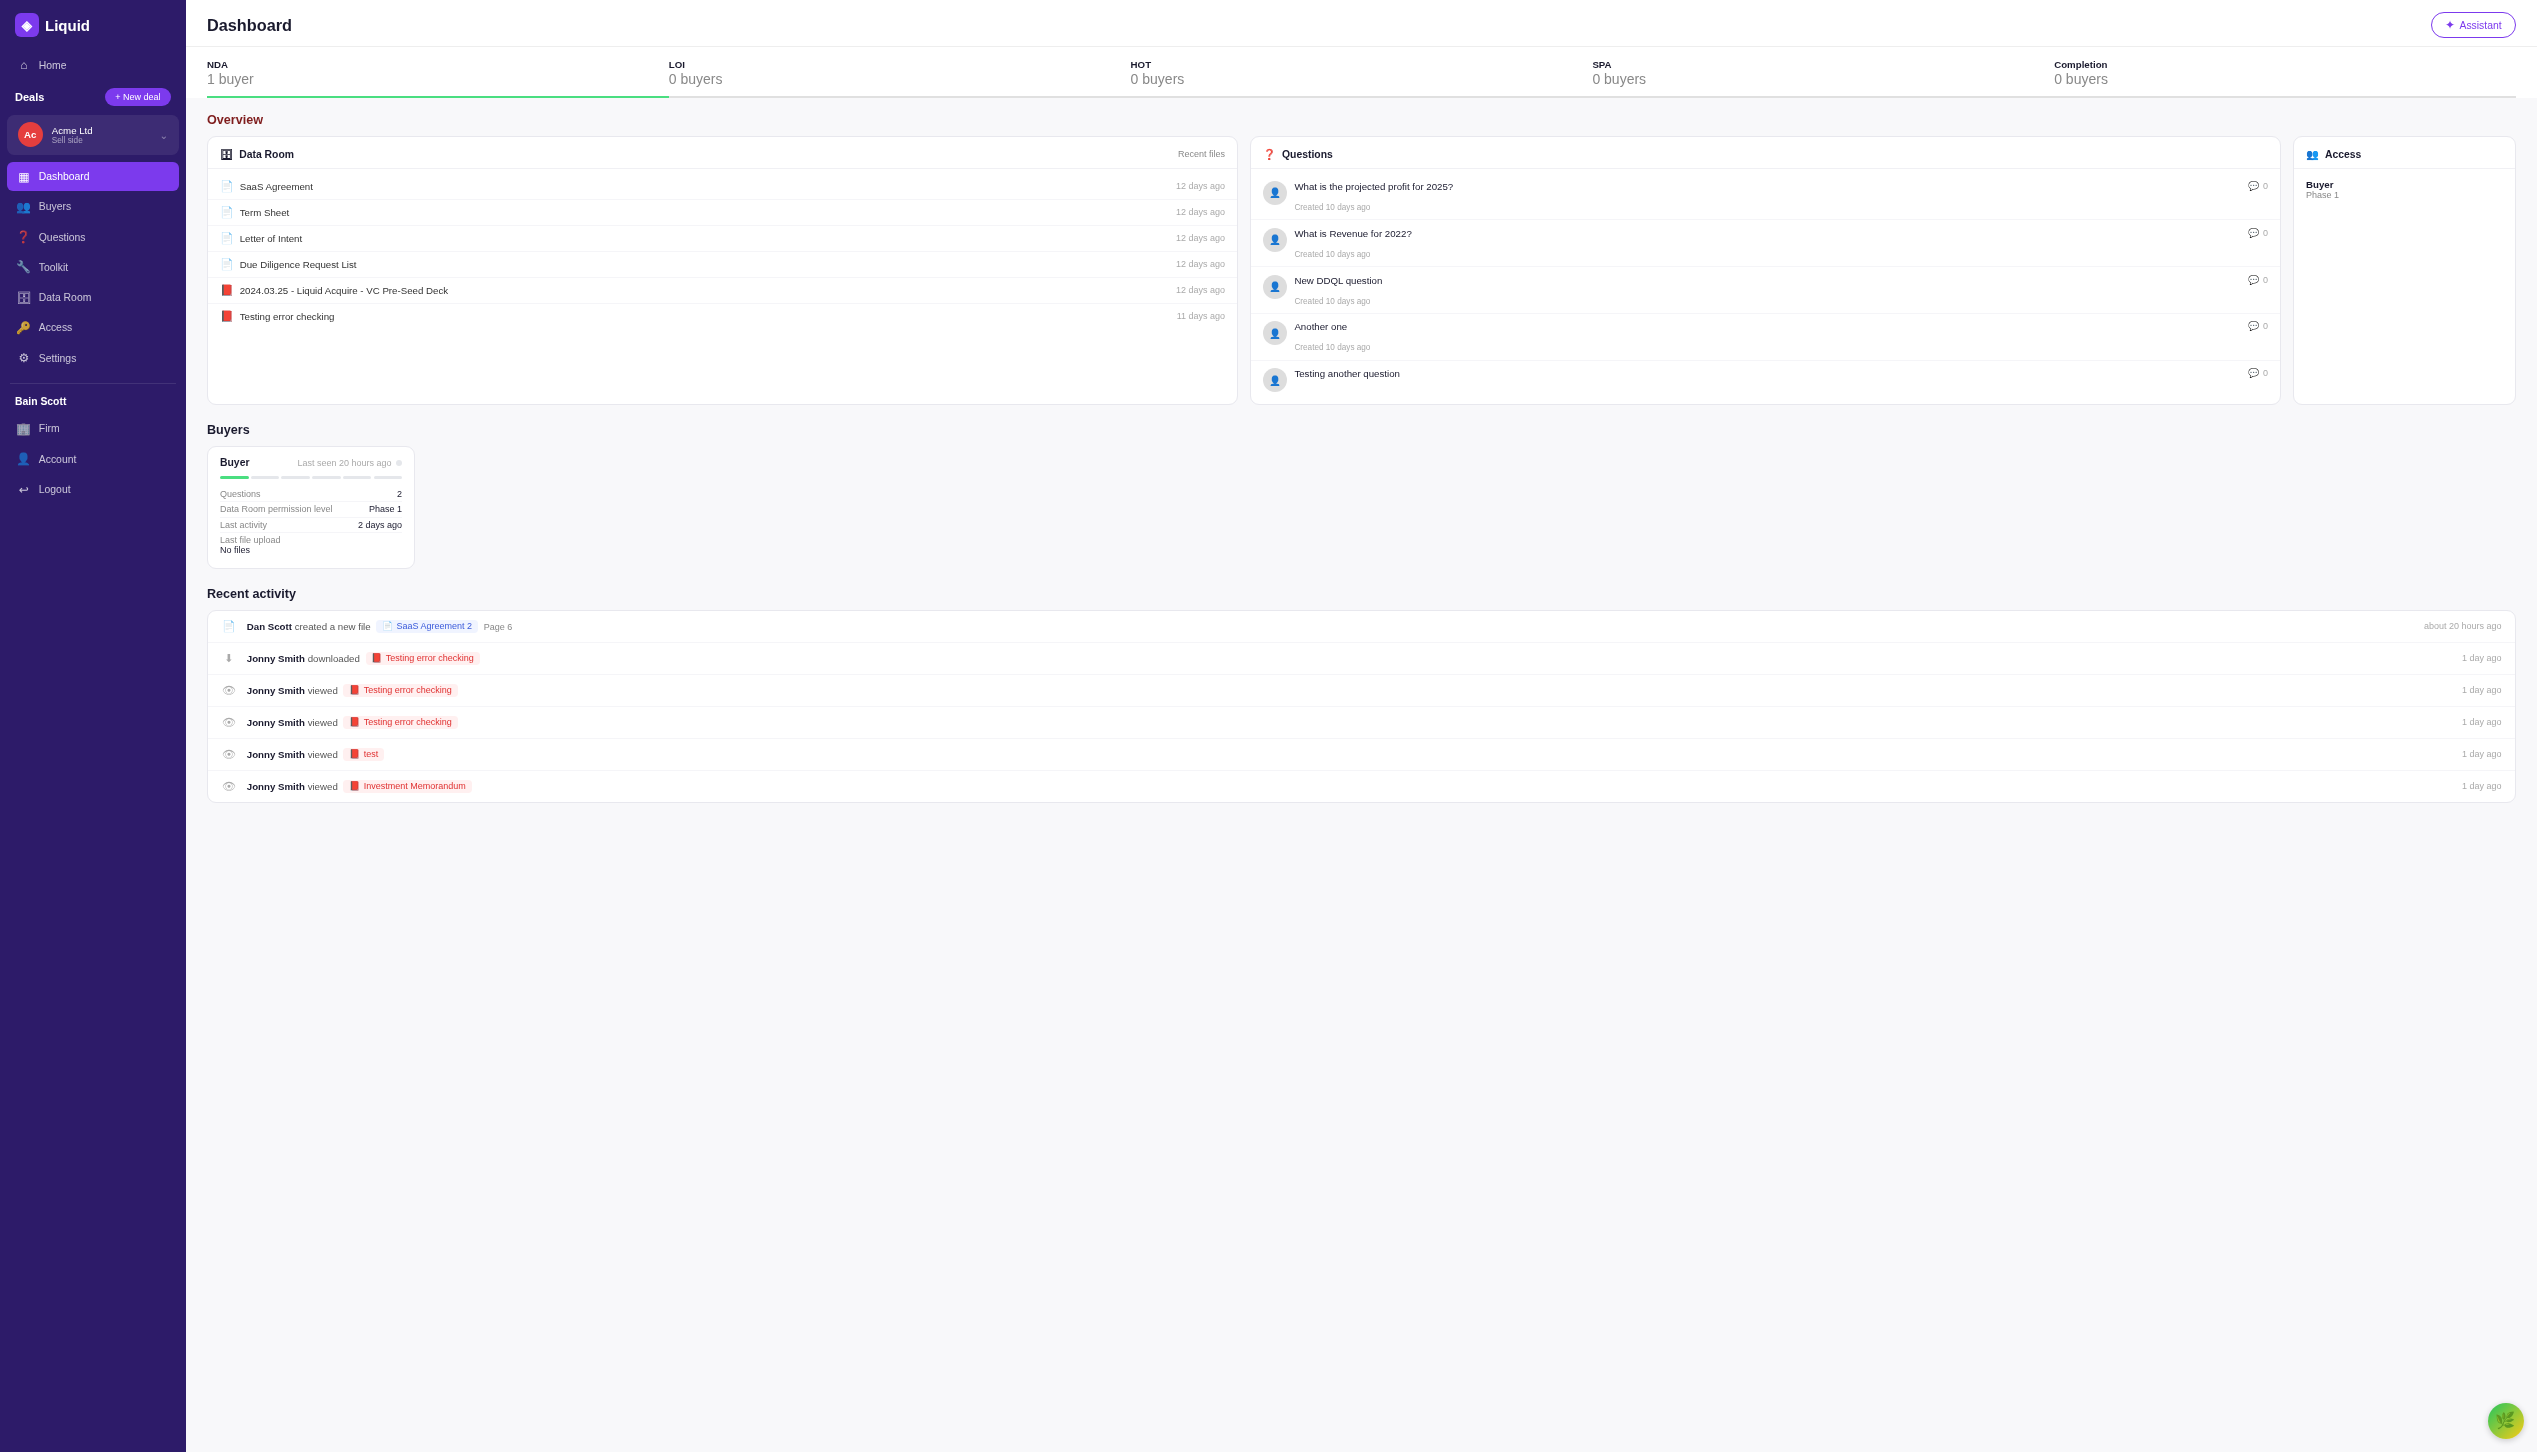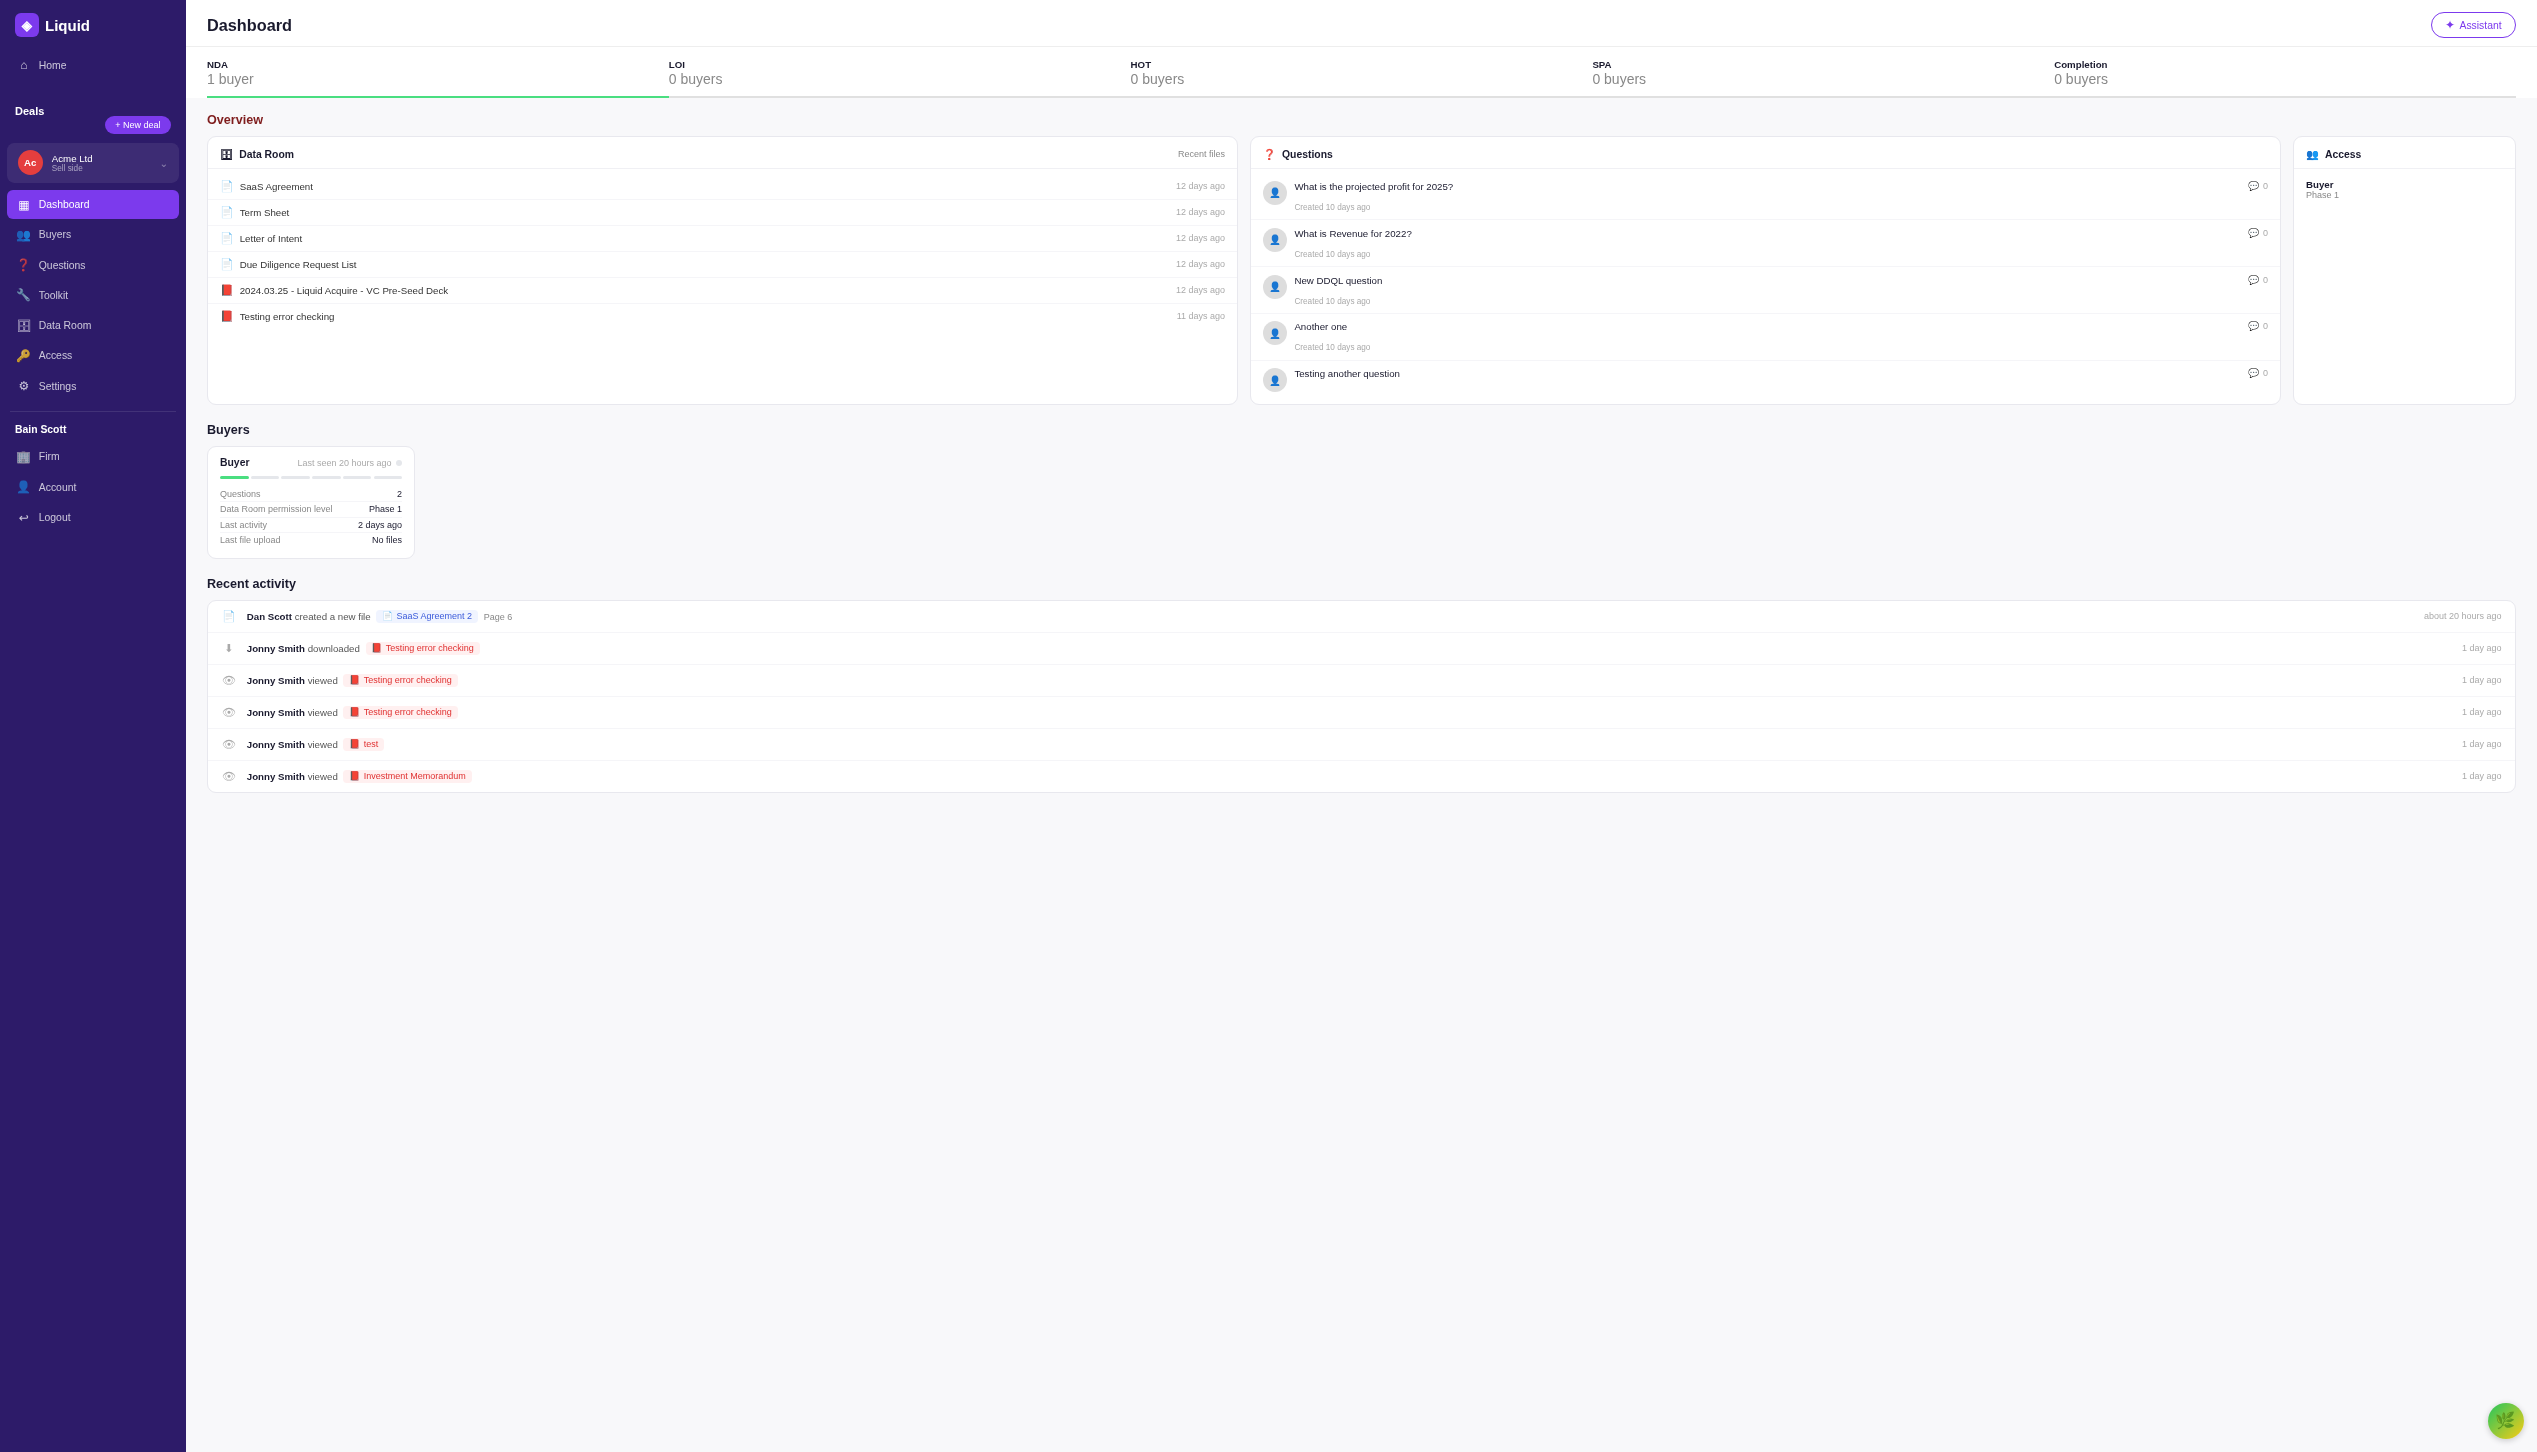--- a/index.html
+++ b/index.html
@@ -56,7 +56,7 @@
       padding: 3.7px 10.4px;
       font-size: 9px;
       cursor: pointer;
-      display: flex; align-items: center; gap: 3px; margin-top: 28px;
+      display: flex; align-items: center; gap: 3px;
     }
 
     .deal-card {

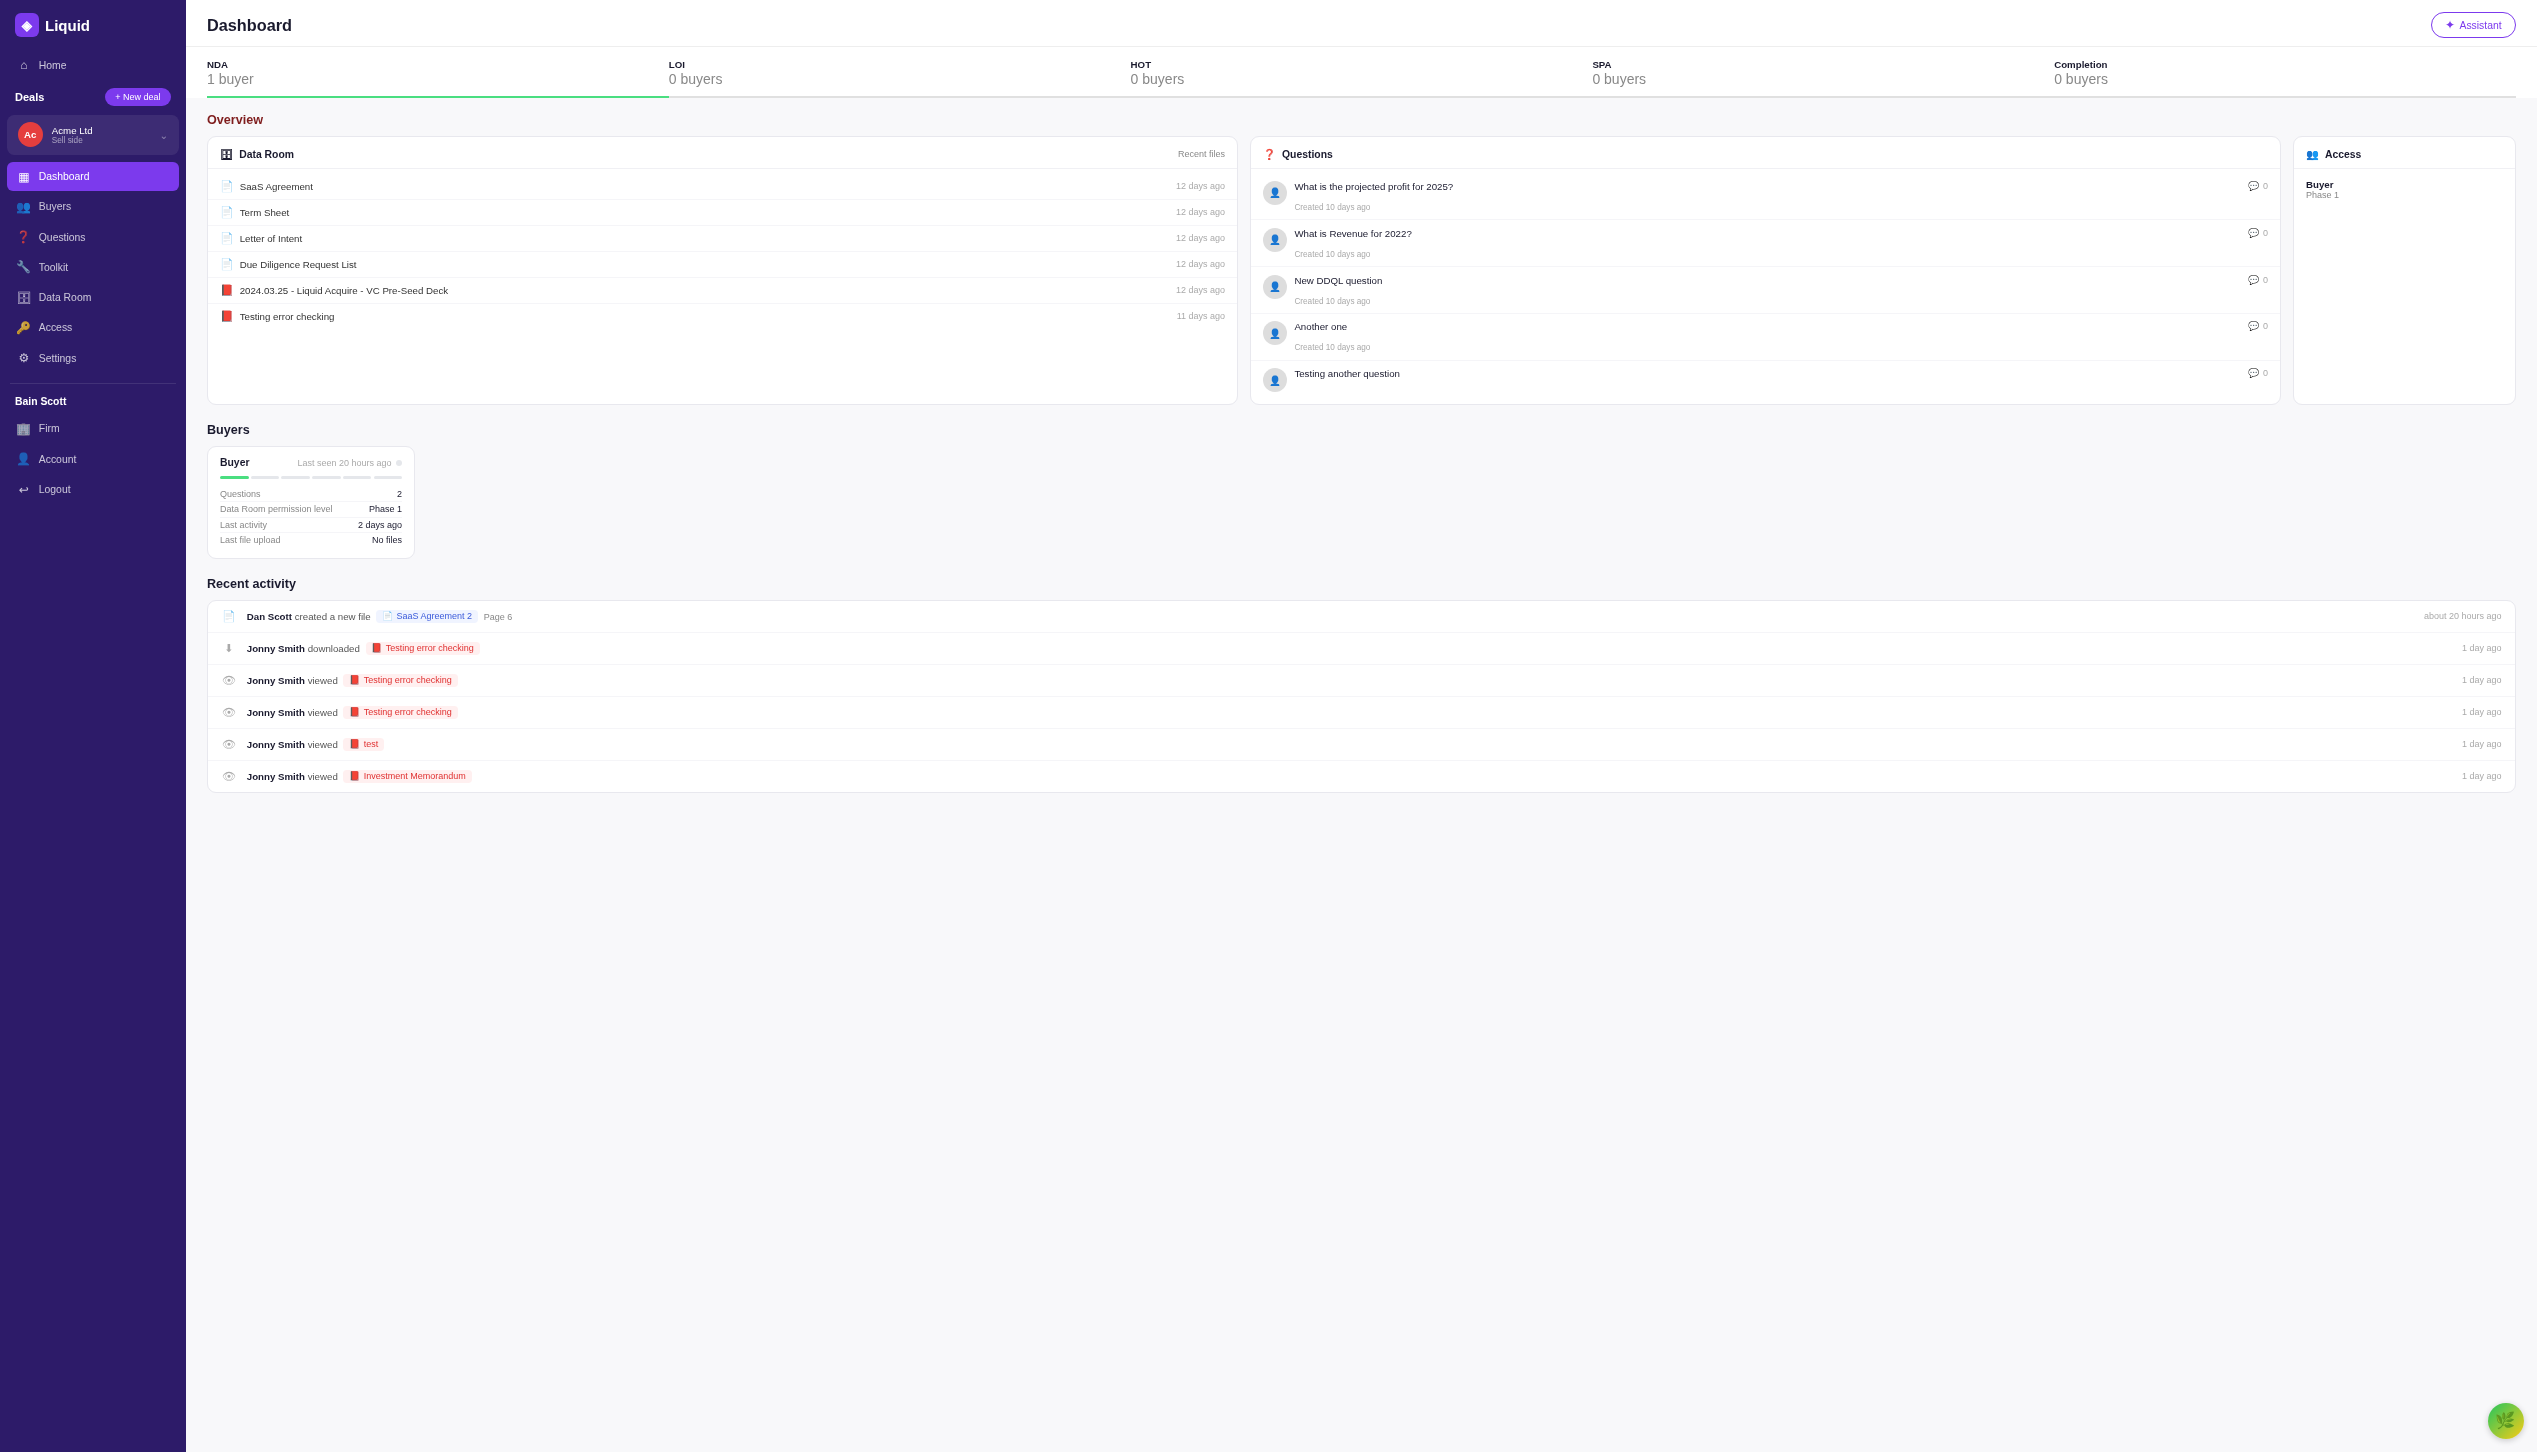--- a/index.html
+++ b/index.html
@@ -234,7 +234,7 @@
       padding: 2.2px 0;
       border-bottom: 0.7px solid #f5f5f8;
     }
-    .buyer-stat-row:last-child { border-bottom: none; }
+    .buyer-stat-row:last-child { border-bottom: none; flex-direction: column; }
     .stat-label { color: #888; }
     .stat-value { font-weight: 500; color: #1a1a2e; }
 

